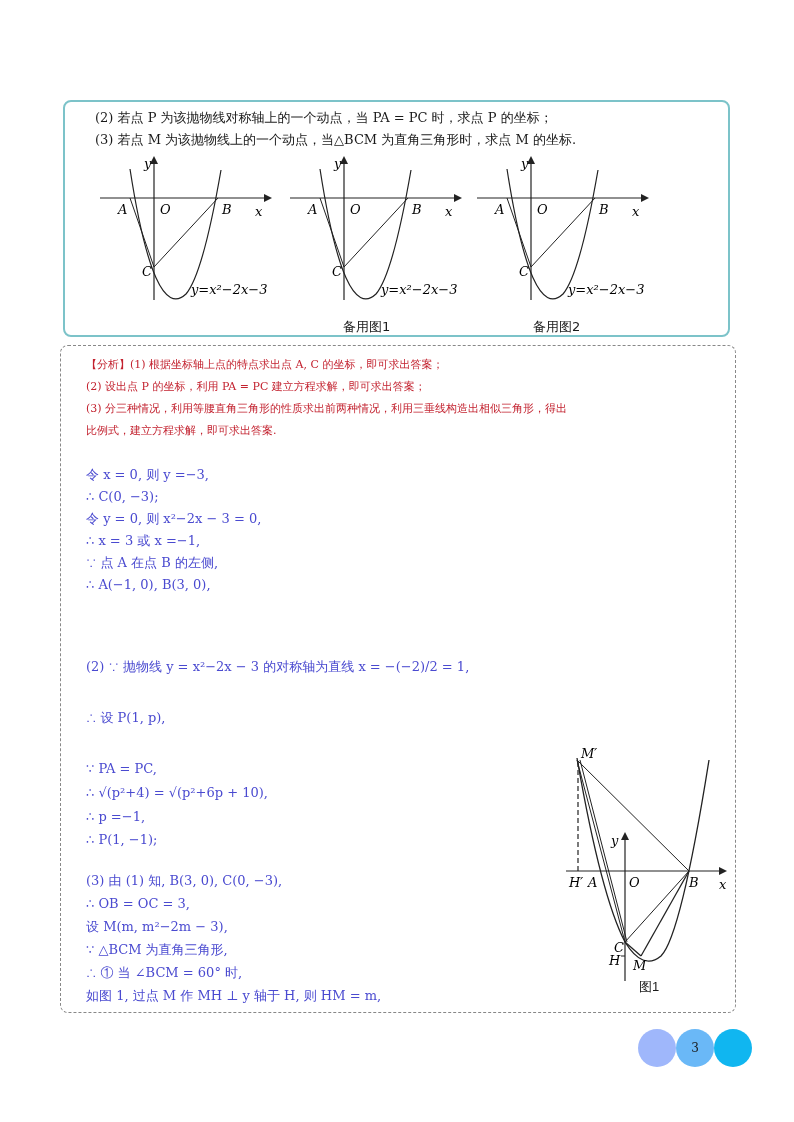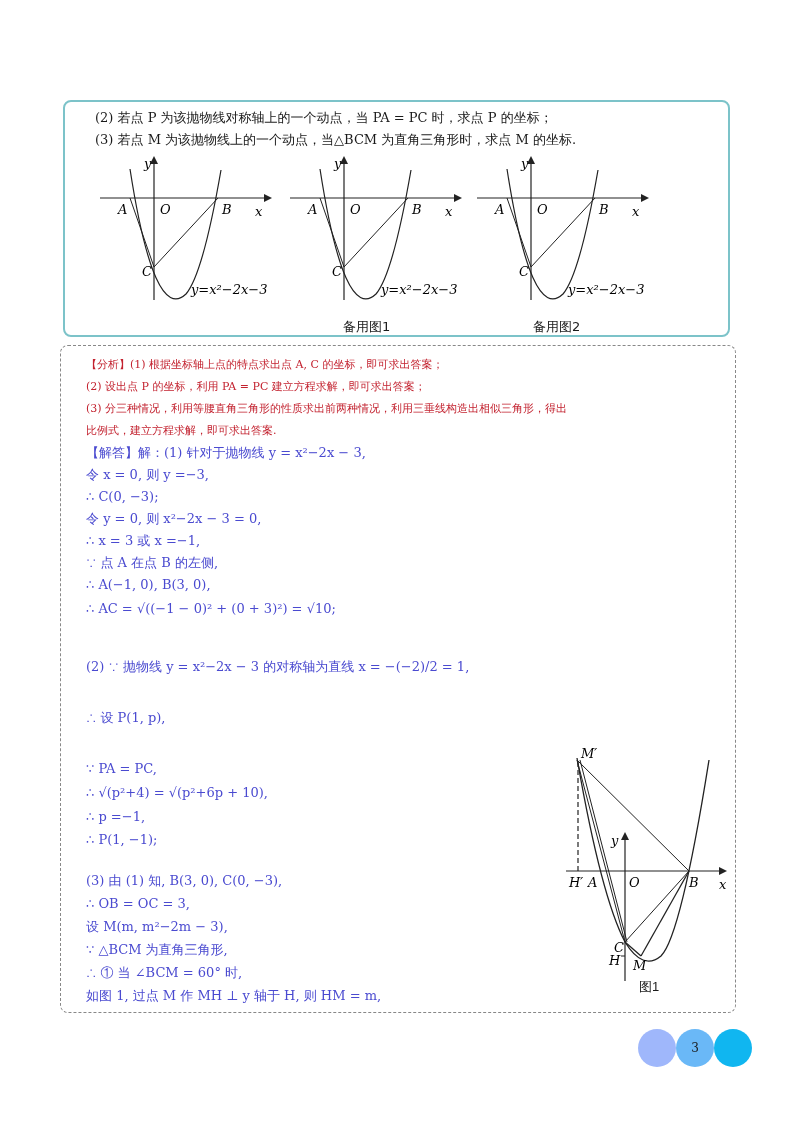--- a/index.html
+++ b/index.html
@@ -92,9 +92,6 @@
   <div class="ana" style="top:52px">(3) 分三种情况，利用等腰直角三角形的性质求出前两种情况，利用三垂线构造出相似三角形，得出</div>
   <div class="ana" style="top:74px">比例式，建立方程求解，即可求出答案.</div>
 
-  <div class="sol" style="top:96px">
-    <span class="bracket">【解答】</span><span>解：(1) 针对于抛物线 y = x²−2x − 3,</span>
-  </div>
   <div class="sol" style="top:118px">令 x = 0, 则 y =−3,</div>
   <div class="sol" style="top:140px">∴ C(0, −3);</div>
   <div class="sol" style="top:162px">令 y = 0, 则 x²−2x − 3 = 0,</div>

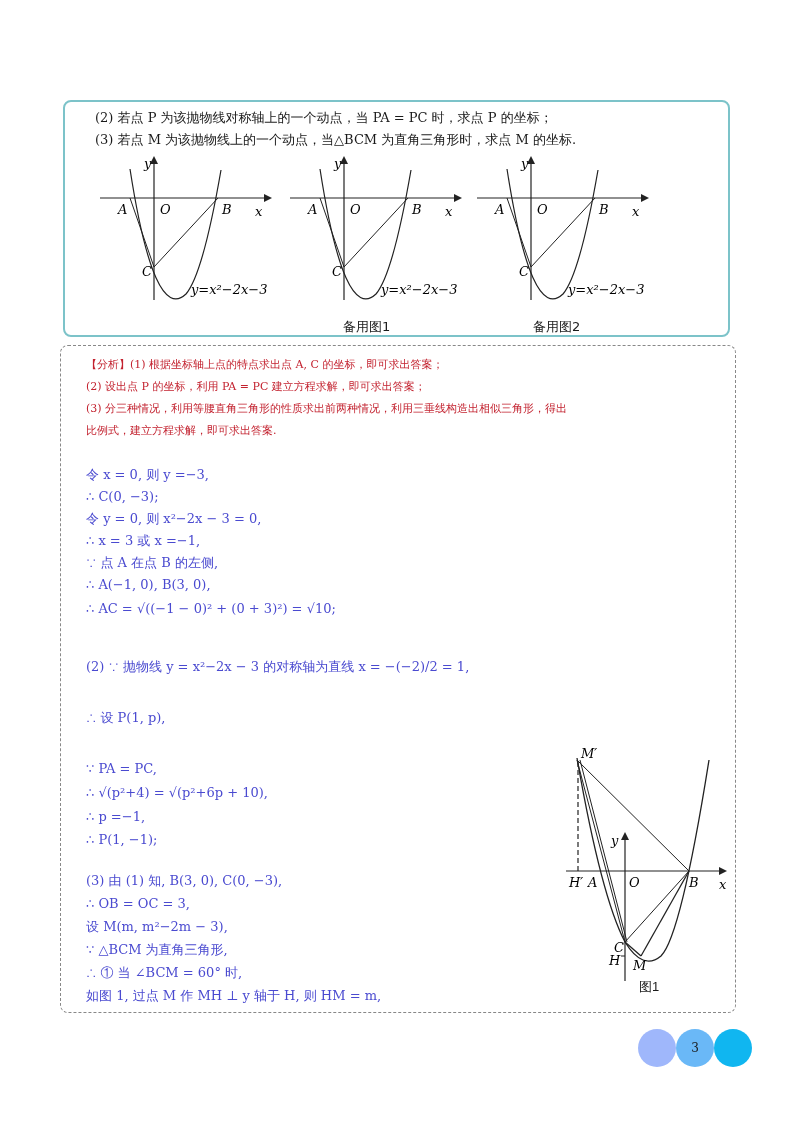--- a/index.html
+++ b/index.html
@@ -98,7 +98,6 @@
   <div class="sol" style="top:184px">∴ x = 3 或 x =−1,</div>
   <div class="sol" style="top:206px">∵ 点 A 在点 B 的左侧,</div>
   <div class="sol" style="top:228px">∴ A(−1, 0), B(3, 0),</div>
-  <div class="sol" style="top:252px">∴ AC = √((−1 − 0)² + (0 + 3)²) = √10;</div>
 
   <div class="sol" style="top:310px">(2) ∵ 抛物线 y = x²−2x − 3 的对称轴为直线 x = −(−2)/2 = 1,</div>
   <div class="sol" style="top:361px">∴ 设 P(1, p),</div>

